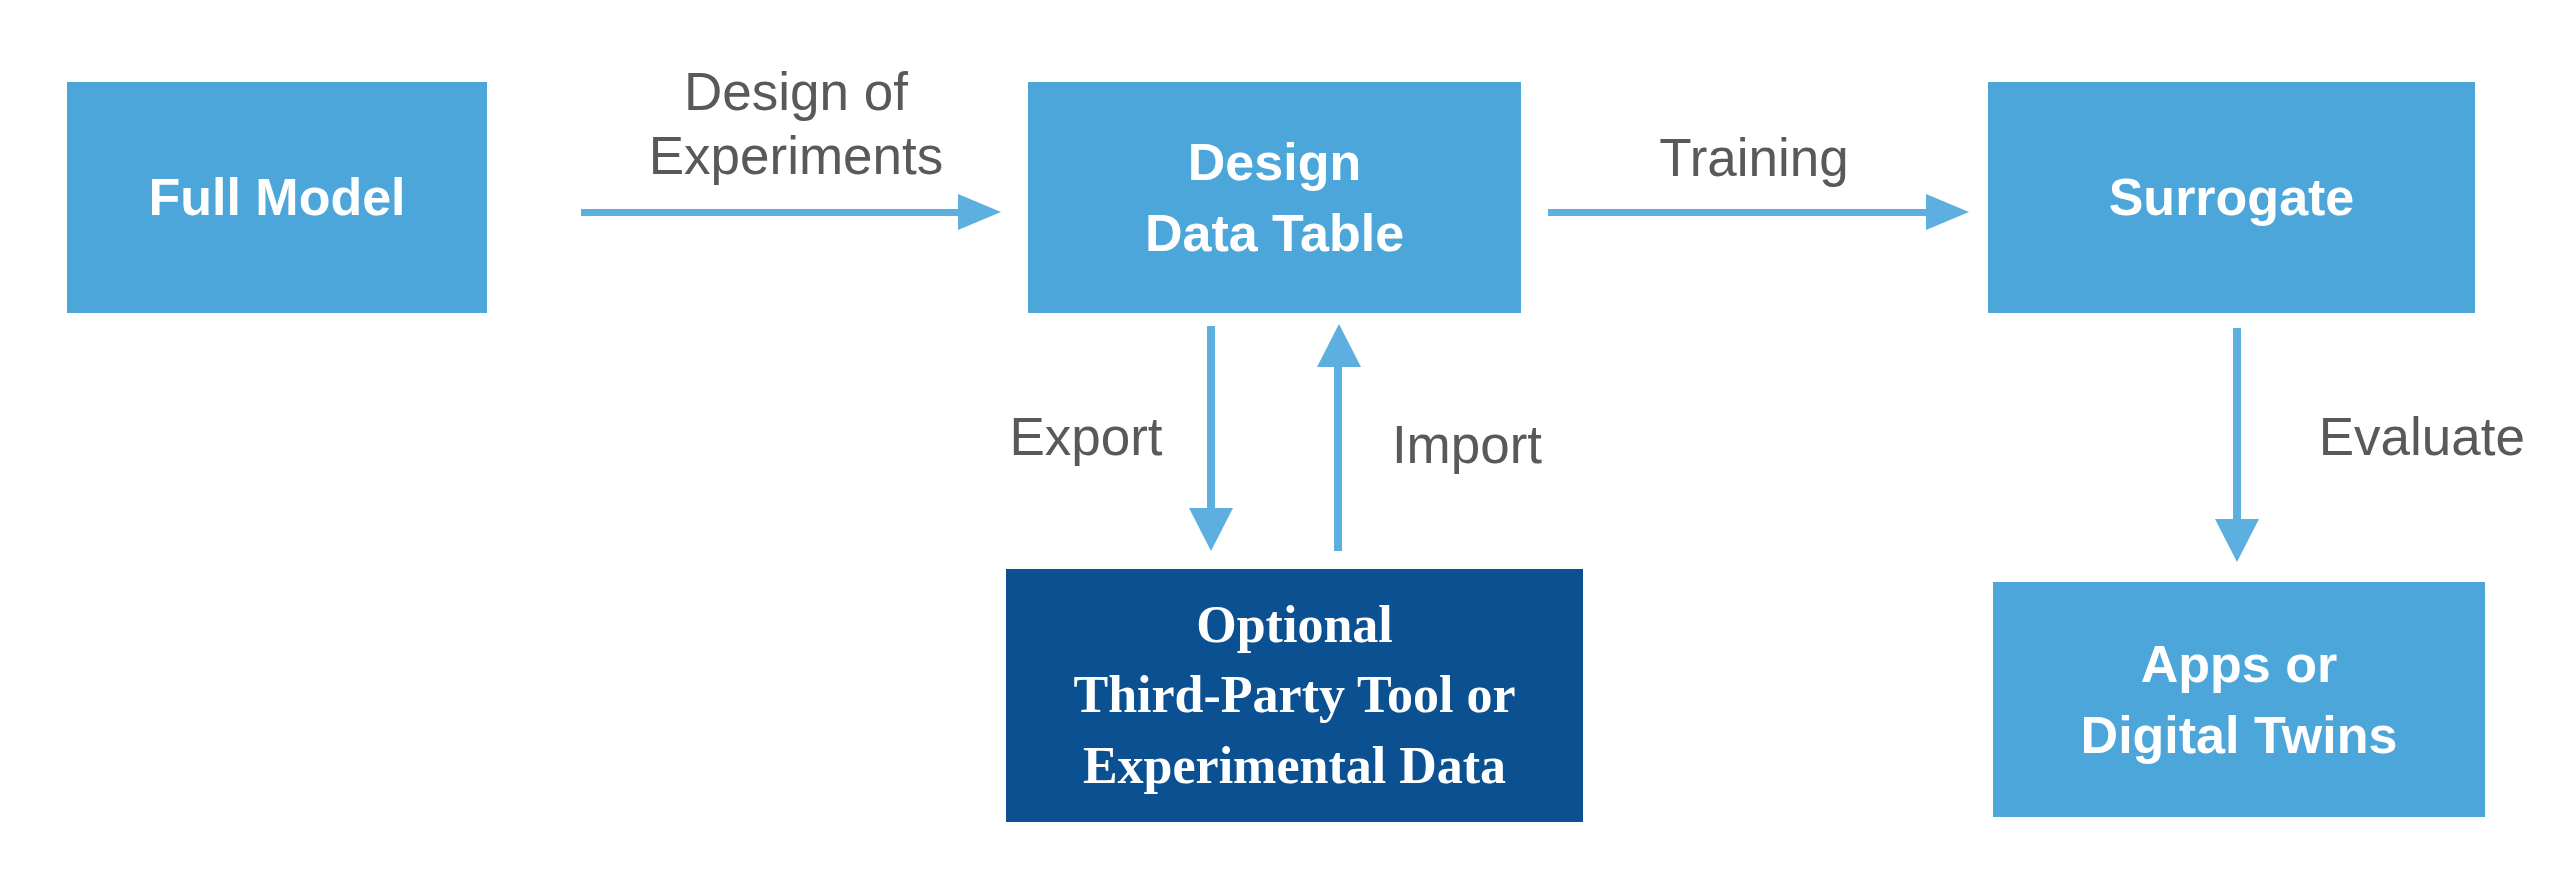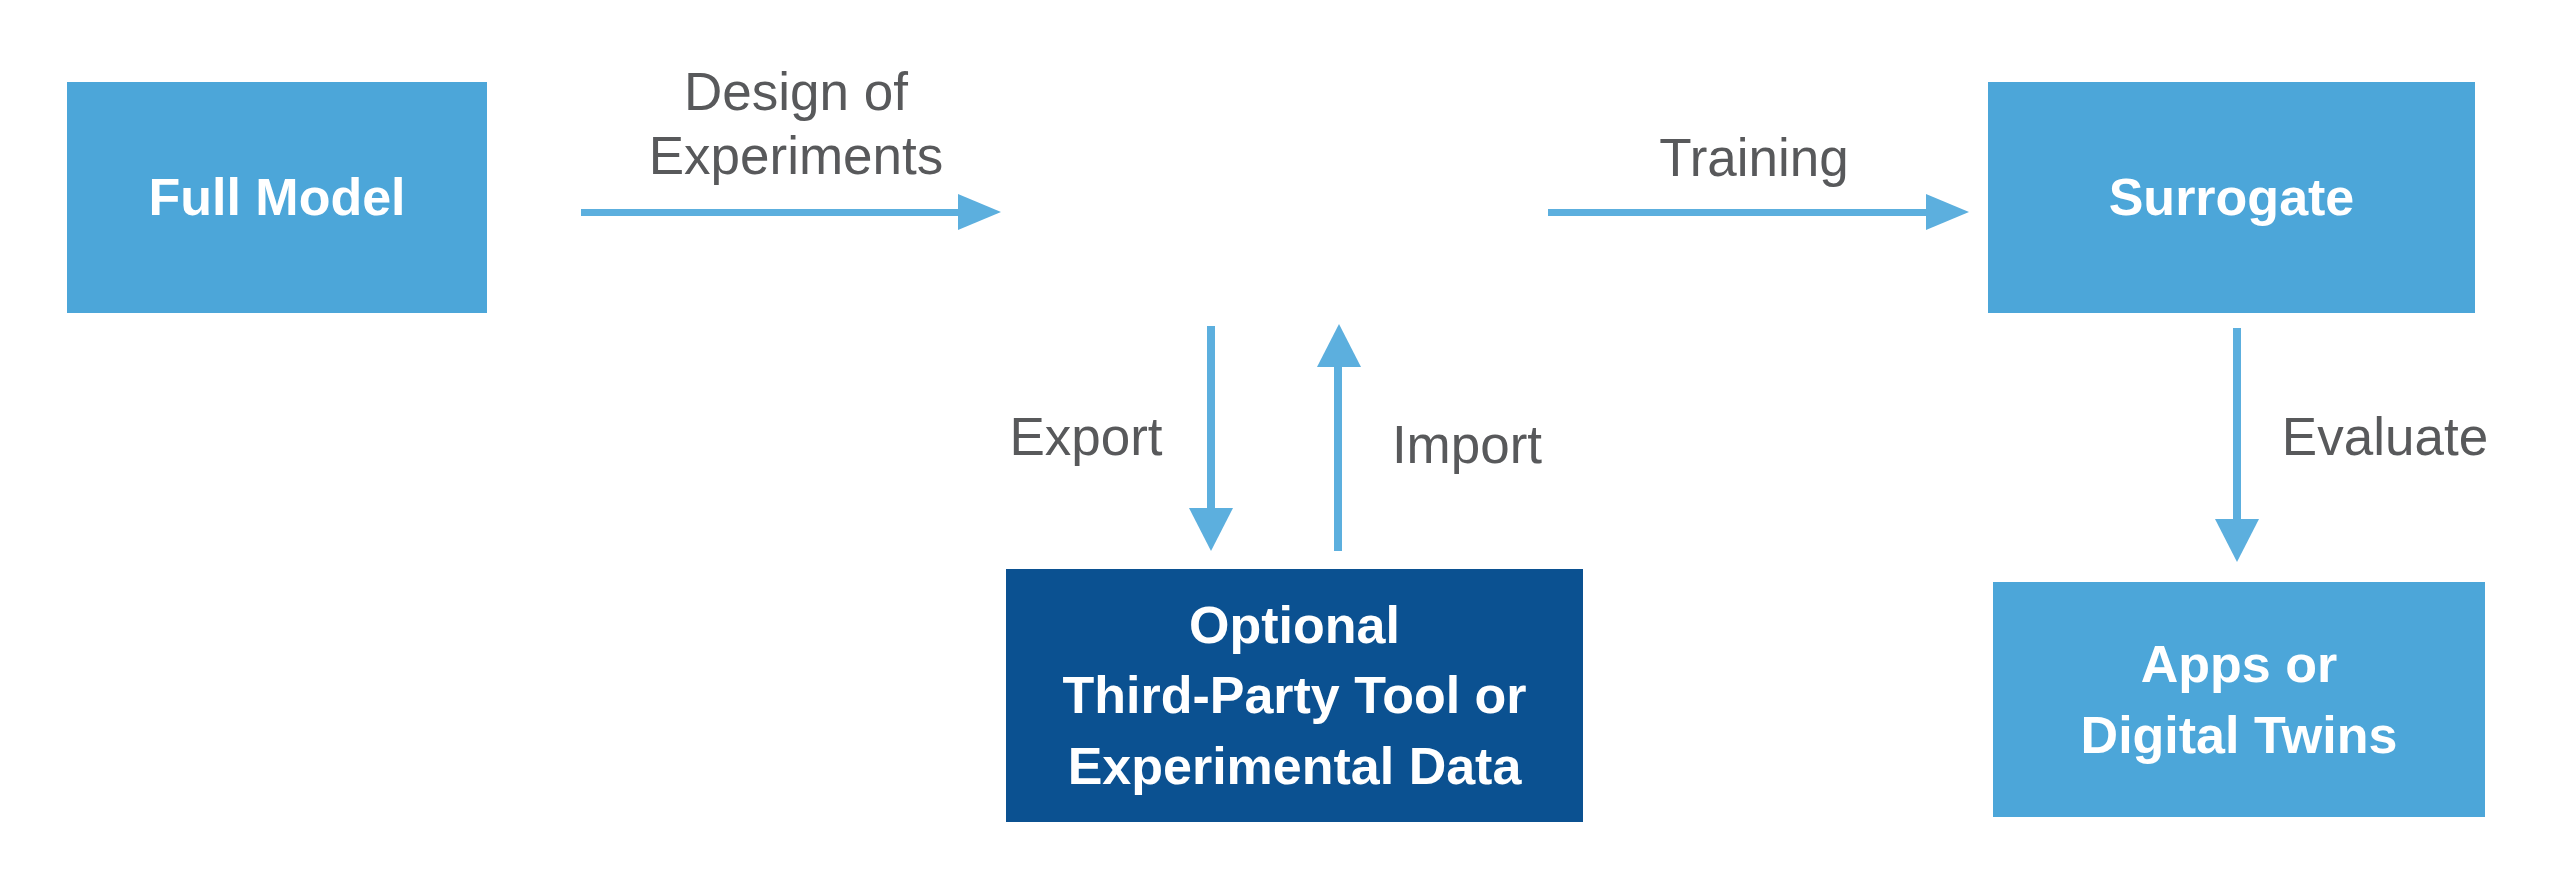--- a/index.html
+++ b/index.html
@@ -62,6 +62,12 @@
     </div>
   </div>
 
+  <div class="node light" style="left:1028px; top:82px; width:493px; height:231px;">
+    <div>
+      <span class="node-line">Design</span>
+      <span class="node-line">Data Table</span>
+    </div>
+  </div>
 
   <div class="node light" style="left:1988px; top:82px; width:487px; height:231px;">
     <div>

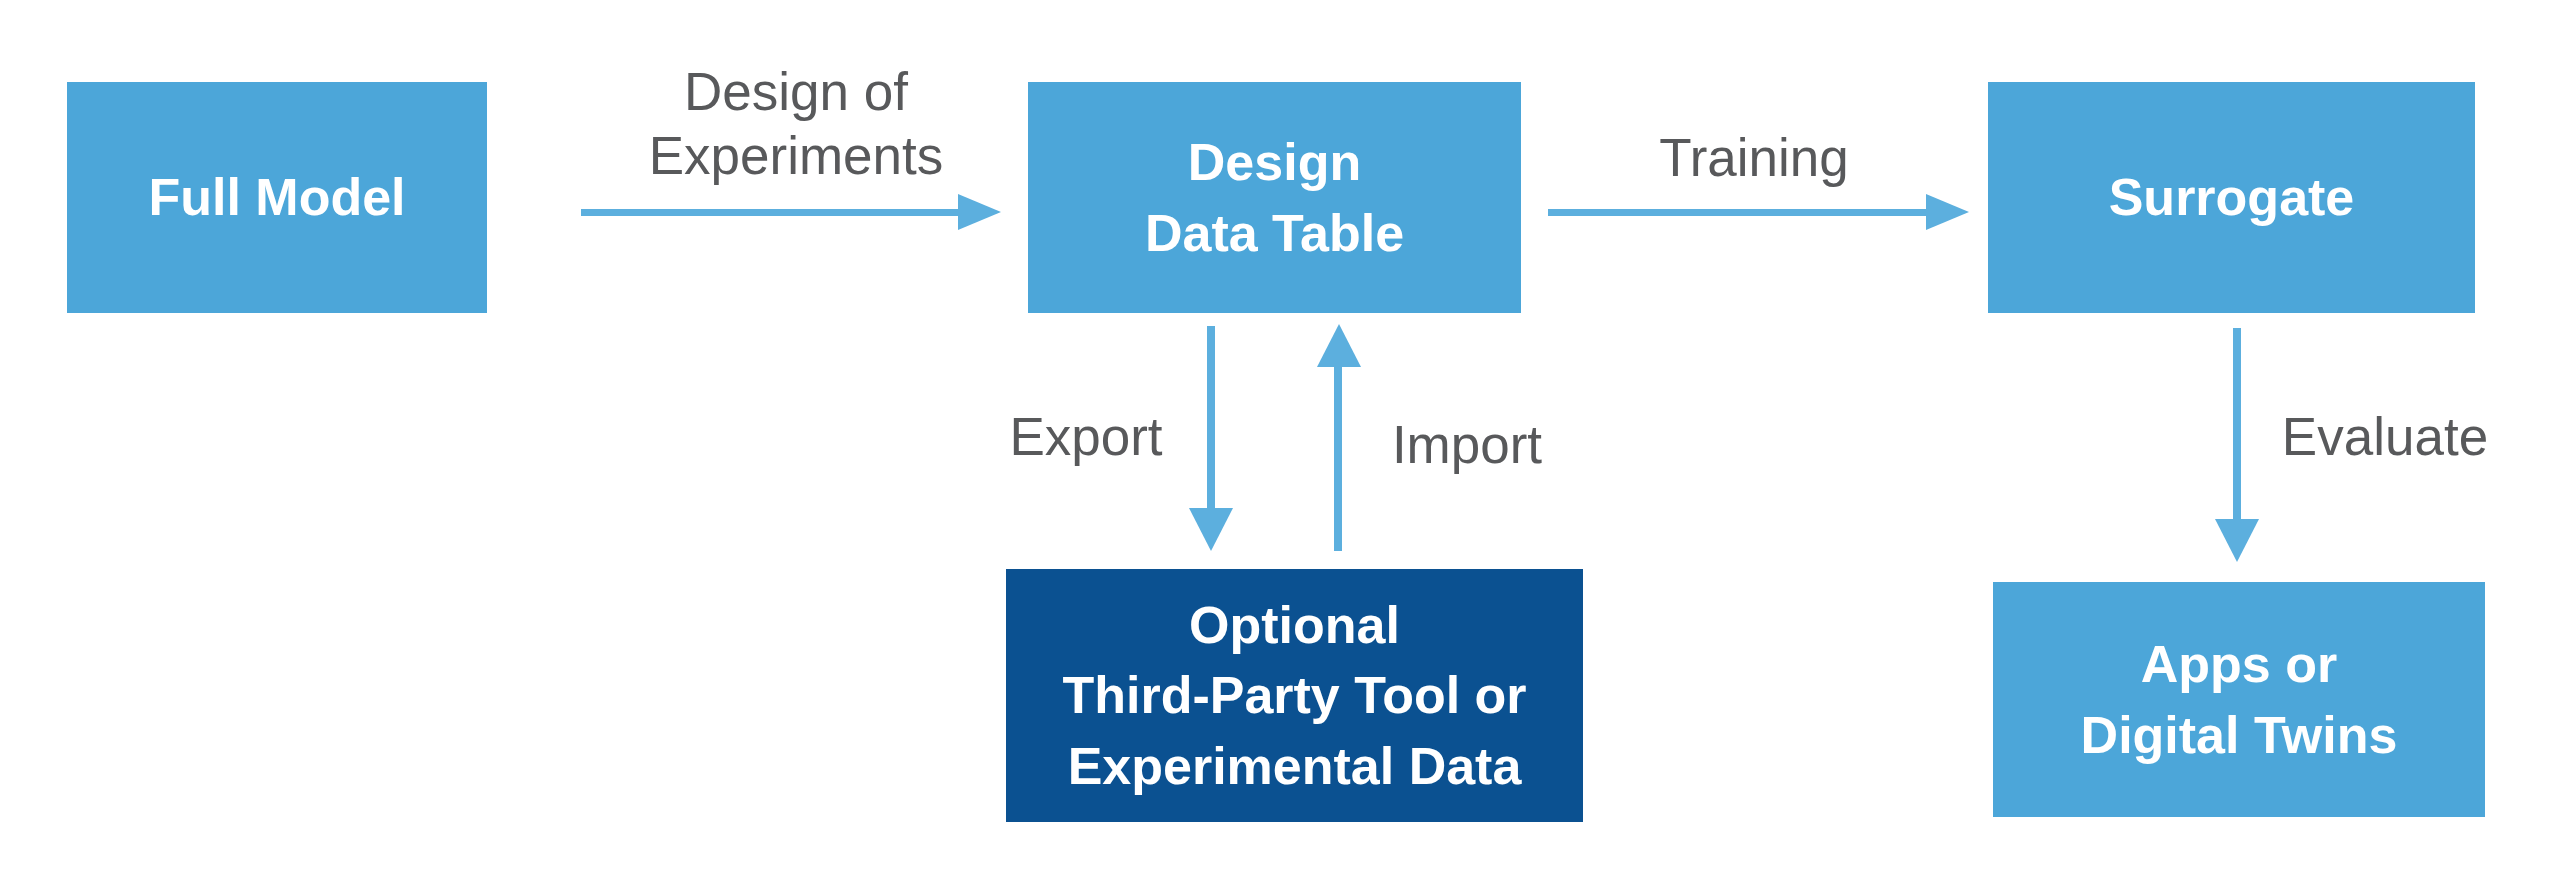--- a/index.html
+++ b/index.html
@@ -115,7 +115,7 @@
   <div class="head up" style="left:1317px; top:324px;"></div>
   <div class="shaft" style="left:1334px; top:367px; width:8.4px; height:184px;"></div>
 
-  <div class="edge-label" style="left:2245px; top:405px; width:280px;">
+  <div class="edge-label" style="left:2245px; top:405px; width:280px;text-align:right;">
     <span class="label-line">Evaluate</span>
   </div>
   <div class="shaft" style="left:2233px; top:328px; width:8.4px; height:191px;"></div>

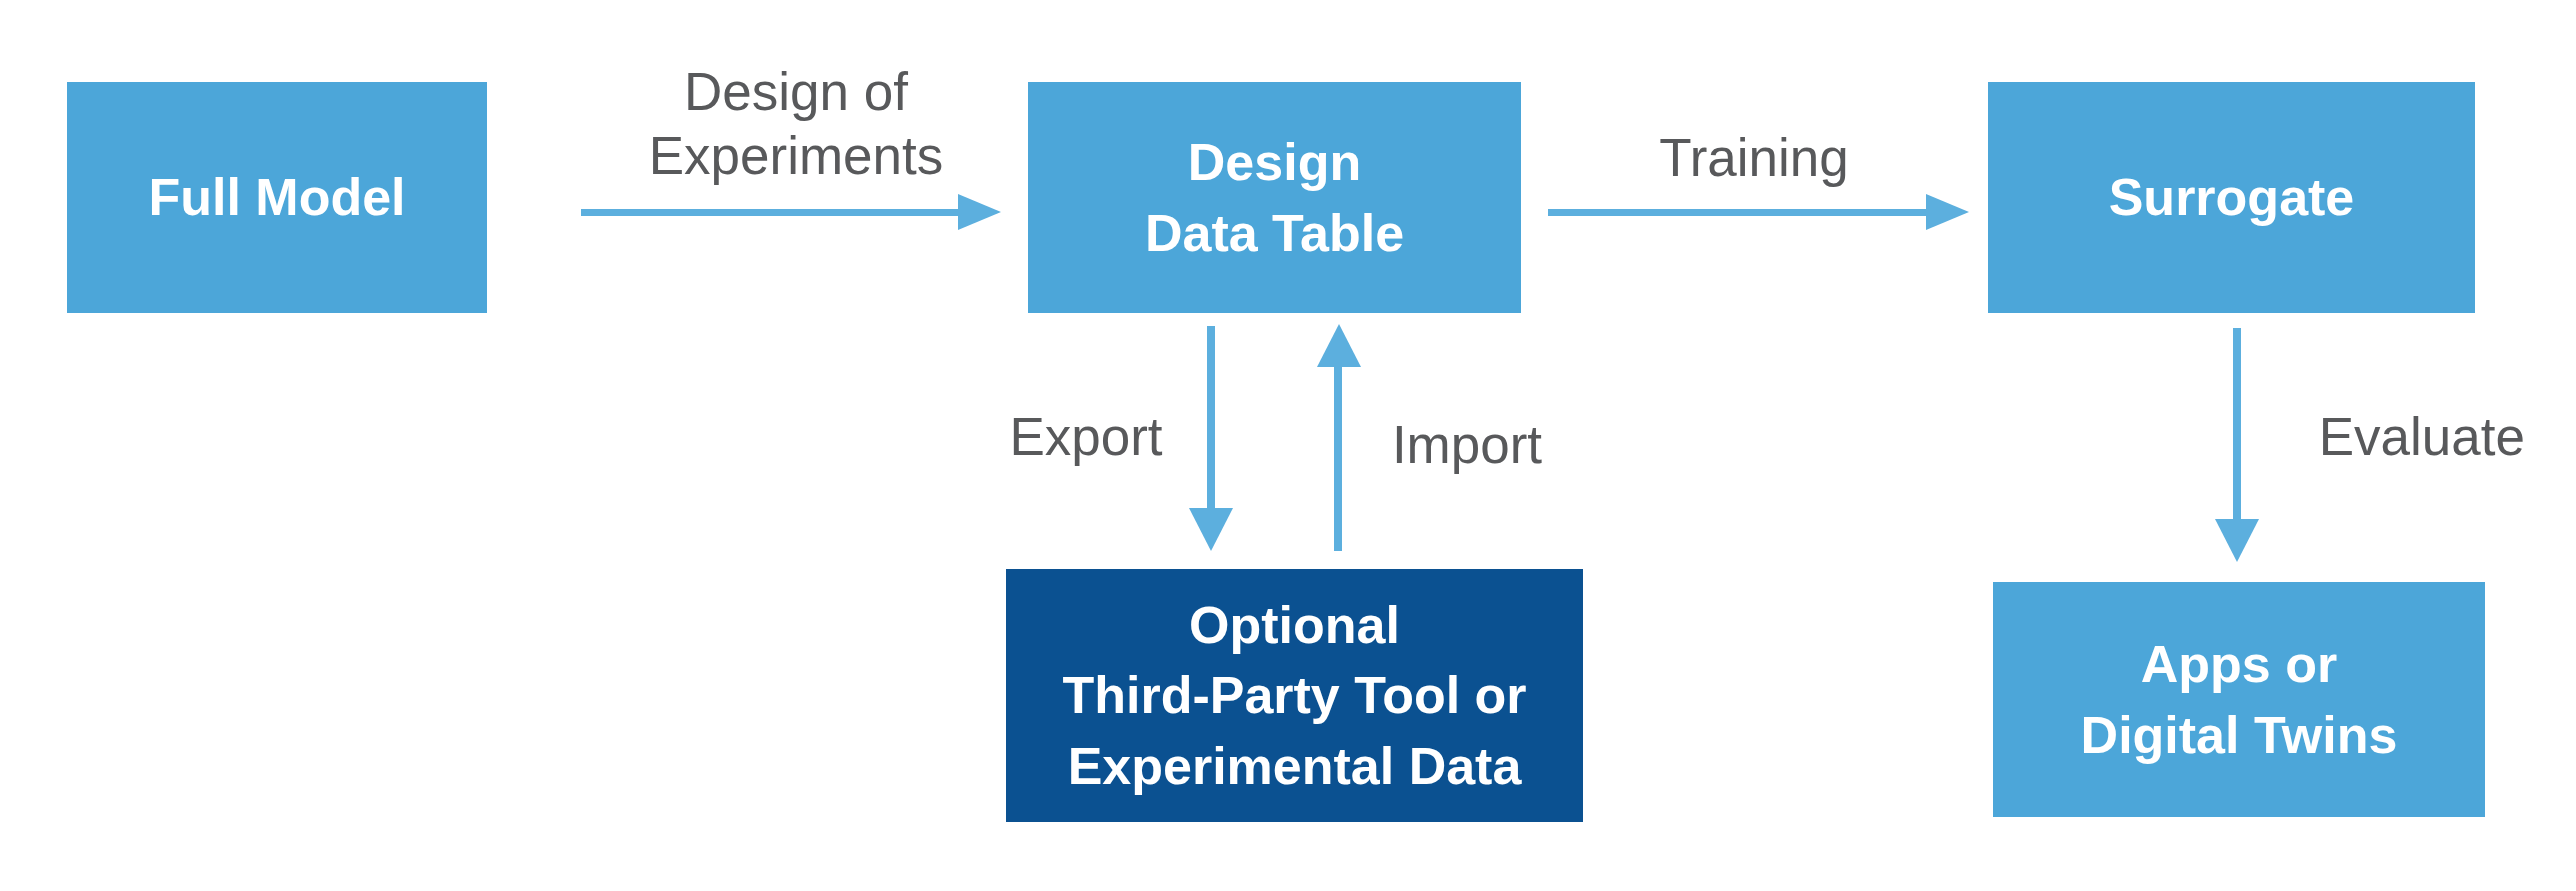--- a/index.html
+++ b/index.html
@@ -75,7 +75,7 @@
     </div>
   </div>
 
-  <div class="node dark" style="left:1006px; top:569px; width:577px; height:253px;">
+  <div class="node dark" style="left:1006px; top:569px; width:577px; height:253px;font-family:Liberation Serif, serif;">
     <div>
       <span class="node-line">Optional</span>
       <span class="node-line">Third-Party Tool or</span>

